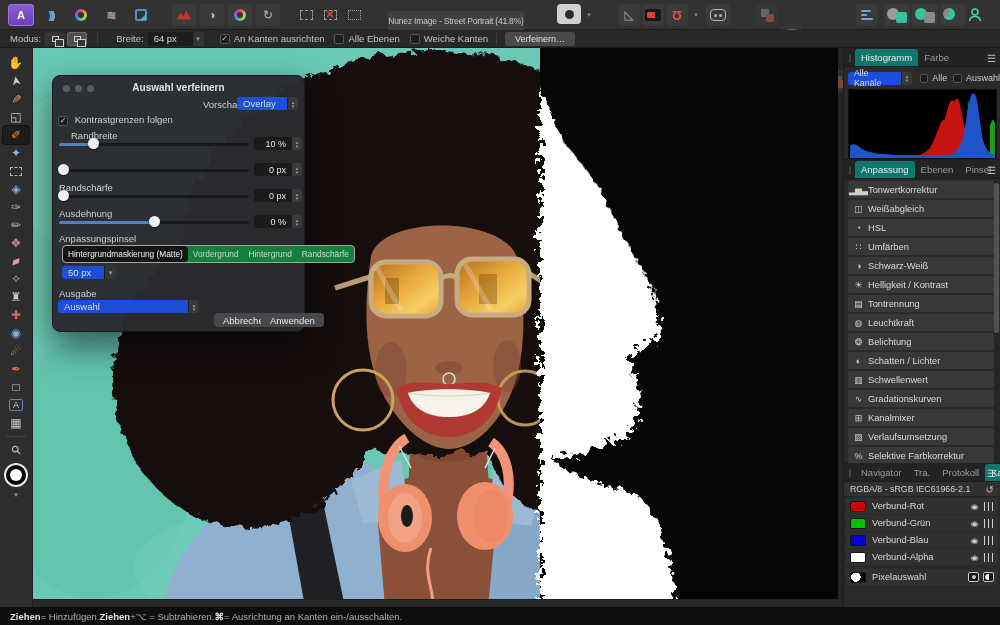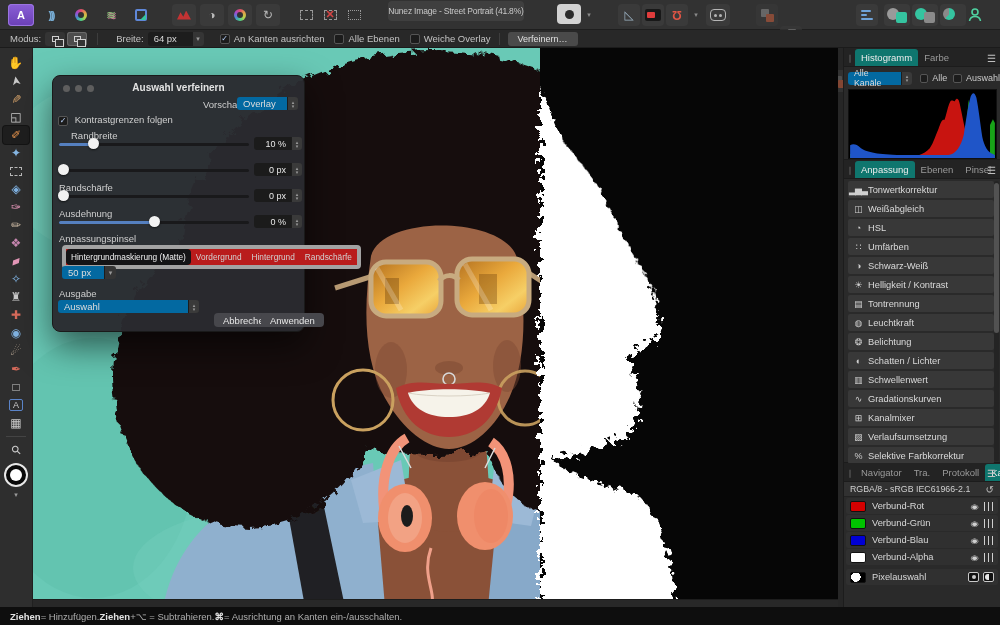--- a/index.html
+++ b/index.html
@@ -22,7 +22,7 @@
   .docbtn{width:24px;}
   .dash-box{width:13px;height:10px;border:1px dashed #9a9a9a;position:relative;}
   .dash-box .x{position:absolute;left:1px;top:-3px;color:#d24444;font-size:11px;font-weight:bold;}
-  #doc-title{position:absolute;left:388px;top:1px;width:136px;height:20px;background:#3f3f3f;border-radius:4px;color:#c9c9c9;font-size:8.5px;letter-spacing:-.2px;display:flex;align-items:center;justify-content:center;white-space:nowrap;}
+  #doc-title{position:absolute;left:388px;top:11px;width:136px;height:20px;background:#3f3f3f;border-radius:4px;color:#c9c9c9;font-size:8.5px;letter-spacing:-.2px;display:flex;align-items:center;justify-content:center;white-space:nowrap;}
   .qmask{width:24px;height:20px;background:#d2d2d2;border-radius:4px;display:flex;align-items:center;justify-content:center;}
   .qmask i{width:9px;height:9px;border-radius:50%;background:#2a2a2a;}
   .chev{color:#8a8a8a;font-size:7px;margin-left:2px;}

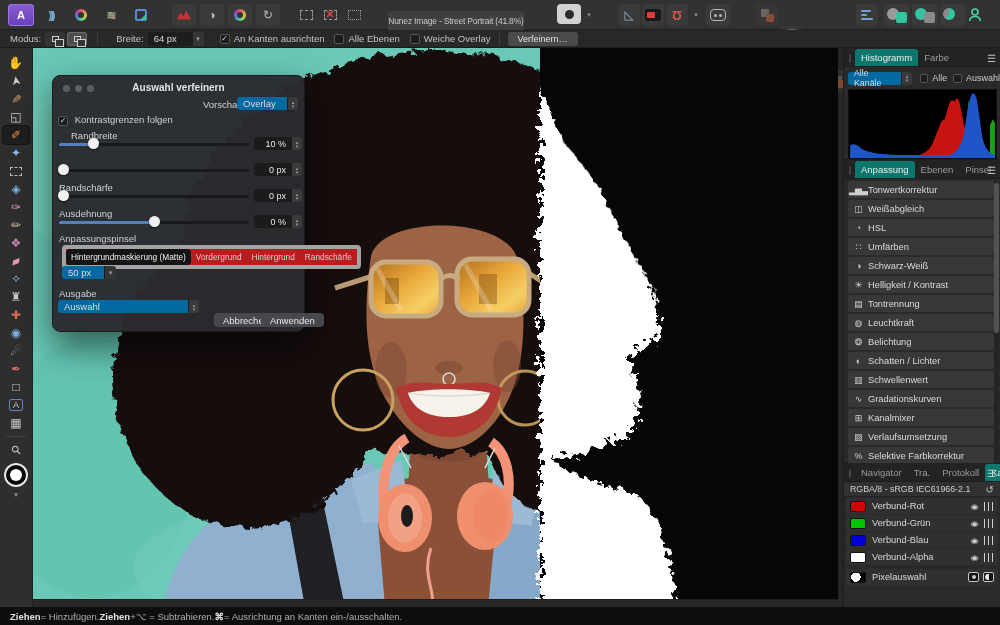--- a/index.html
+++ b/index.html
@@ -266,7 +266,7 @@
     <span class="ck"></span>
     <span>Alle Ebenen</span>
     <span class="ck"></span>
-    <span>Weiche Overlay</span>
+    <span>Weiche Kanten</span>
     <span class="vsep"></span>
     <span id="refine-btn">Verfeinern…</span>
   </div>

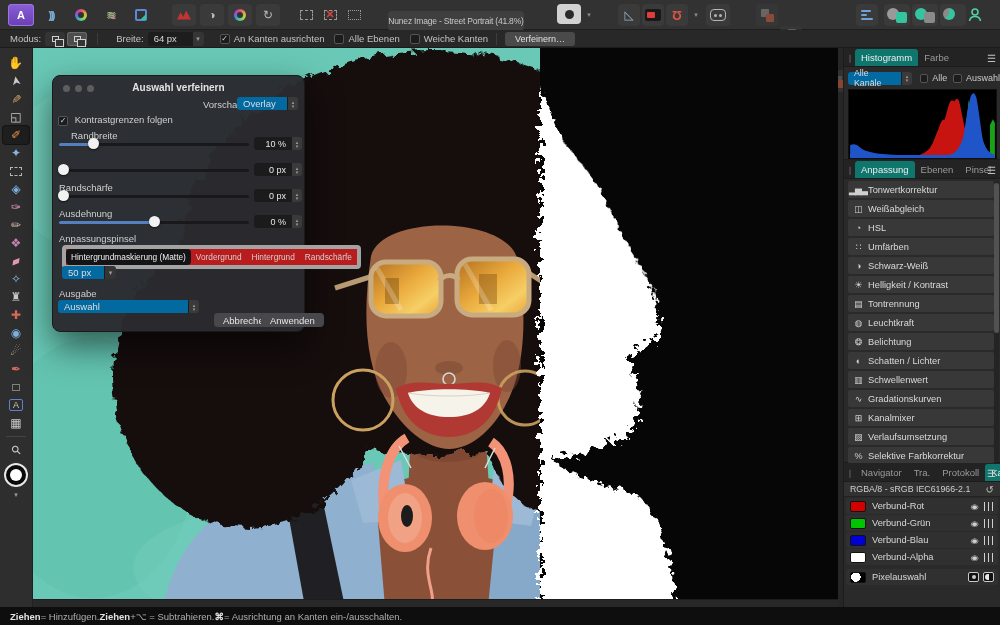--- a/index.html
+++ b/index.html
@@ -83,7 +83,7 @@
   #dlg .tl i{width:7px;height:7px;border-radius:50%;background:#5e5e5e;}
   #dlg h1{position:absolute;top:6px;left:0;right:0;text-align:center;font-size:10px;font-weight:bold;color:#e2e2e2;margin:0;}
   .drow{position:absolute;left:0;width:253px;}
-  .dd{background:#0369a1;border-radius:3px 0 0 3px;height:13px;display:flex;align-items:center;padding:0 6px;color:#dcdcdc;}
+  .dd{background:#1d4ed8;border-radius:3px 0 0 3px;height:13px;display:flex;align-items:center;padding:0 6px;color:#dcdcdc;}
   .stepper{width:11px;height:13px;background:#3a3a3a;border-radius:0 3px 3px 0;display:flex;flex-direction:column;align-items:center;justify-content:center;color:#9a9a9a;font-size:5px;line-height:4px;border-left:1px solid #1d1d1d;}
   .slider{position:absolute;height:11px;}
   .slider .track{position:absolute;left:0;right:0;top:5px;height:3px;background:#19191b;border-radius:2px;}

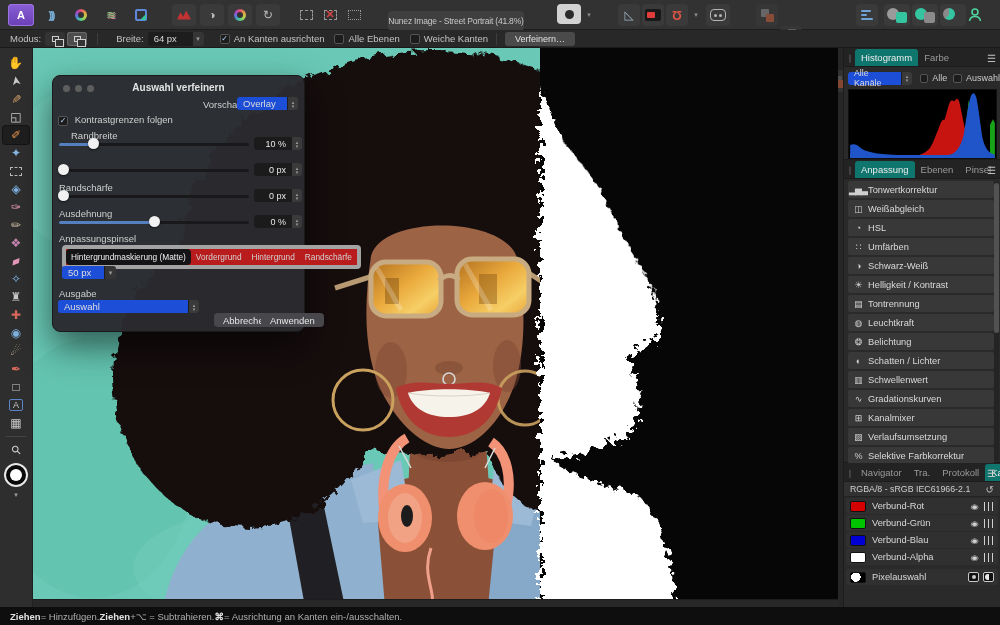--- a/index.html
+++ b/index.html
@@ -90,7 +90,7 @@
   .slider .fill{position:absolute;left:0;top:5px;height:3px;background:#5580c0;border-radius:2px;}
   .slider .thumb{position:absolute;top:0;width:11px;height:11px;border-radius:50%;background:#f2f2f2;box-shadow:0 1px 2px rgba(0,0,0,.6);margin-left:-5px;}
   .valbox{position:absolute;width:37px;height:13px;background:#1b1b1b;border-radius:3px 0 0 3px;color:#e8e8e8;display:flex;align-items:center;justify-content:flex-end;padding-right:5px;font-size:9px;}
-  .seg{display:flex;background:#b91c1c;border:4px solid #a3a3a3;border-radius:4px;overflow:hidden;align-items:flex-end;}
+  .seg{display:flex;background:#15803d;border:1px solid #a3a3a3;border-radius:4px;overflow:hidden;align-items:flex-end;}
   .seg span{padding:3px 5px;font-size:8.3px;color:#d2d2d2;white-space:nowrap;}
   .seg span.sel{background:#141416;border-radius:4px;color:#f0f0f0;}
   .dbtn{position:absolute;height:14px;background:#47474c;border-radius:4px;color:#e6e6e6;display:flex;align-items:center;justify-content:center;font-size:9.5px;padding:0 9px;}

